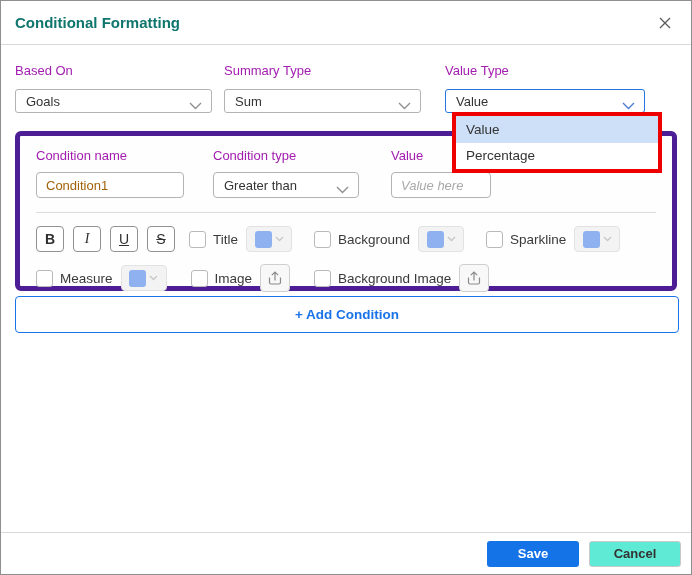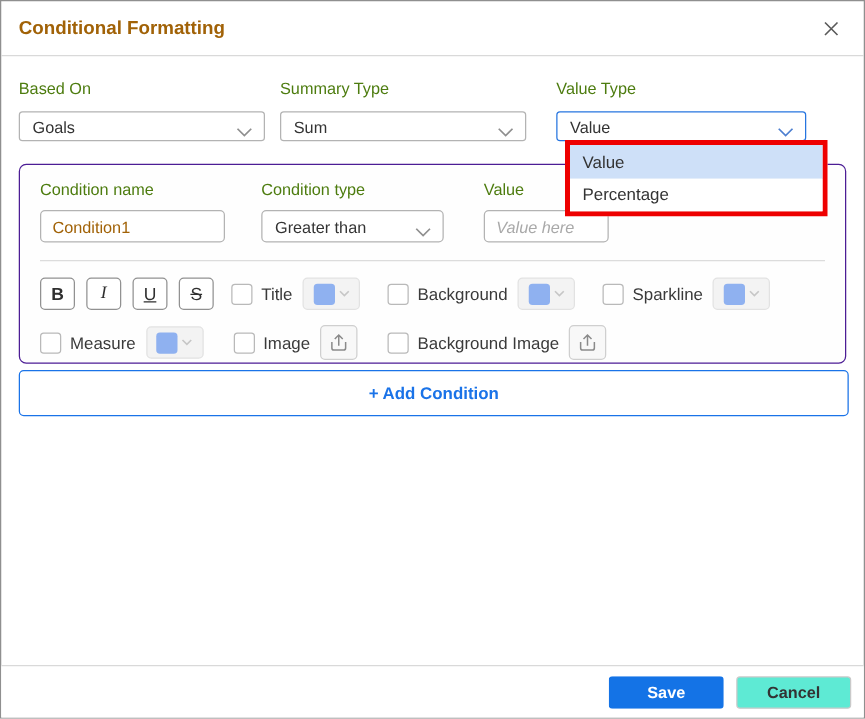--- a/index.html
+++ b/index.html
@@ -23,7 +23,7 @@
     padding: 0 16px 0 14px;
     border-bottom: 1px solid #d9d9d9;
   }
-  .header .title { font-size: 15px; font-weight: bold; color: #a16207; }
+  .header .title { font-size: 15px; font-weight: bold; color: #0f766e; }
   .header .close {
     margin-left: auto; cursor: pointer;
     display: flex; align-items: center; justify-content: center;

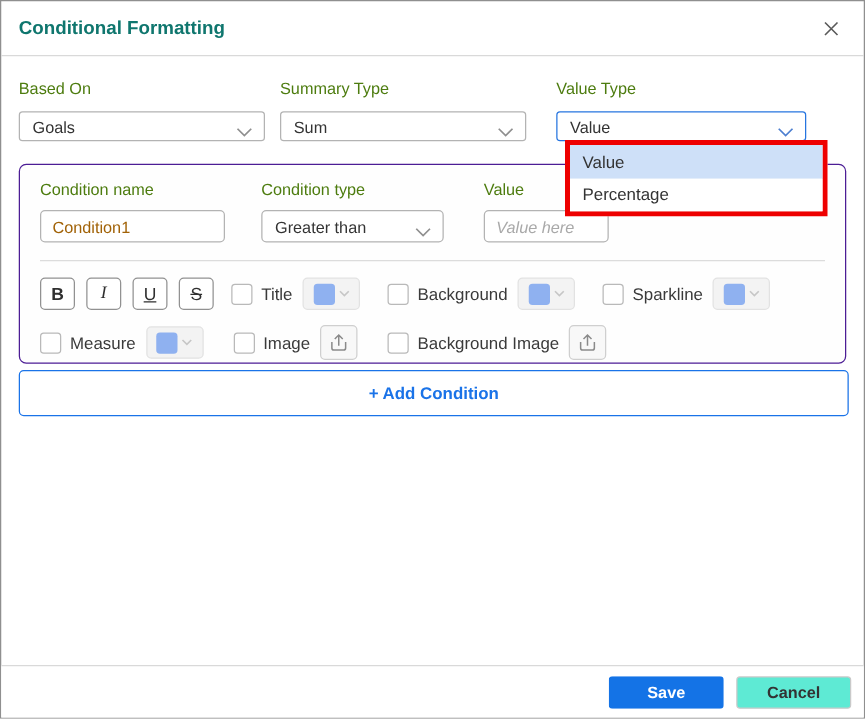--- a/index.html
+++ b/index.html
@@ -35,7 +35,7 @@
     padding: 18px 14px 0 14px;
   }
   .field { display: flex; flex-direction: column; }
-  .field-label { font-size: 13px; color: #4d7c0f; margin-bottom: 11px; }
+  .field-label { font-size: 13px; color: #a21caf; margin-bottom: 11px; }
   .select {
     position: relative;
     height: 24px;

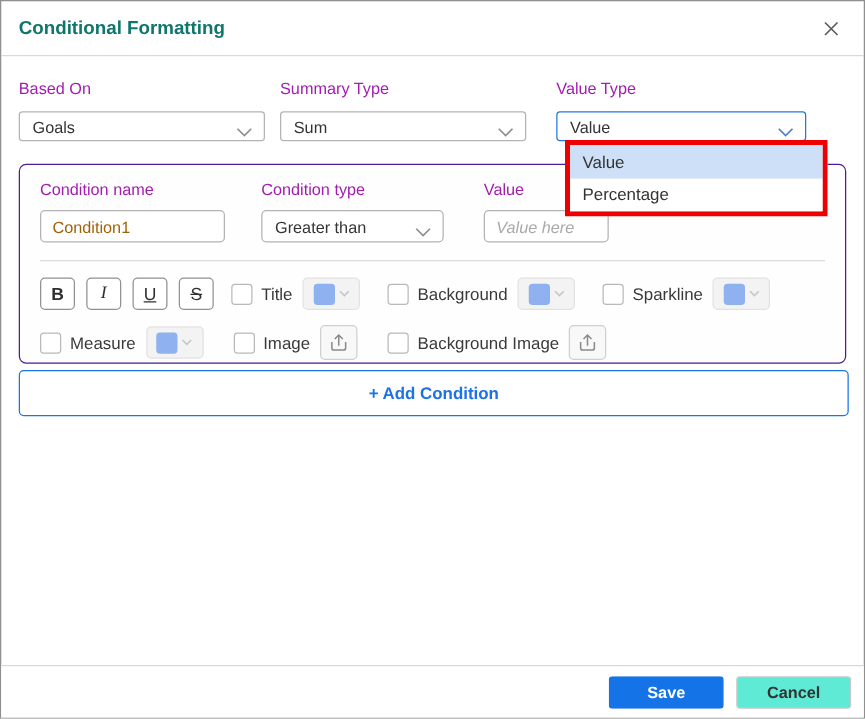--- a/index.html
+++ b/index.html
@@ -56,7 +56,7 @@
   .panel {
     position: relative;
     margin: 18px 14px 0 14px;
-    border: 1px solid #4c1d95;
+    border: 5px solid #4c1d95;
     border-radius: 6px;
     background: #fefefe;
     padding: 10px 16px 13px 16px;

